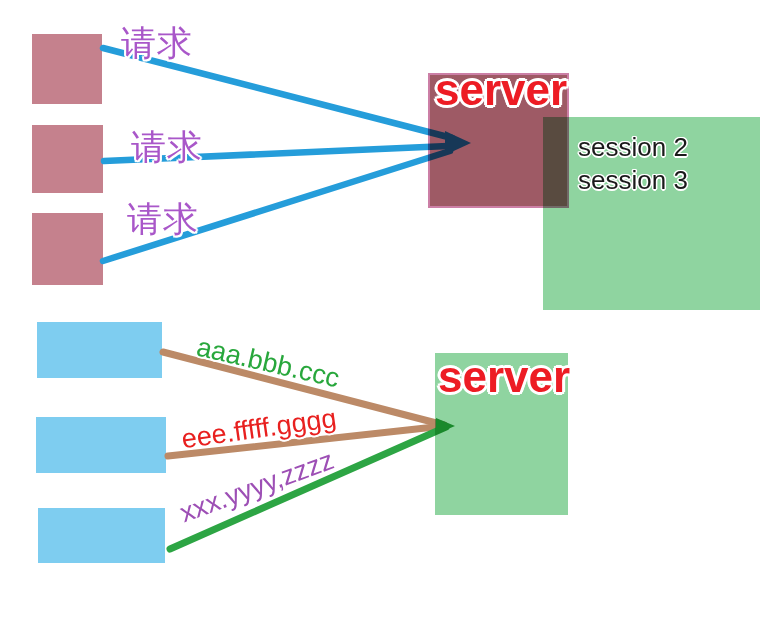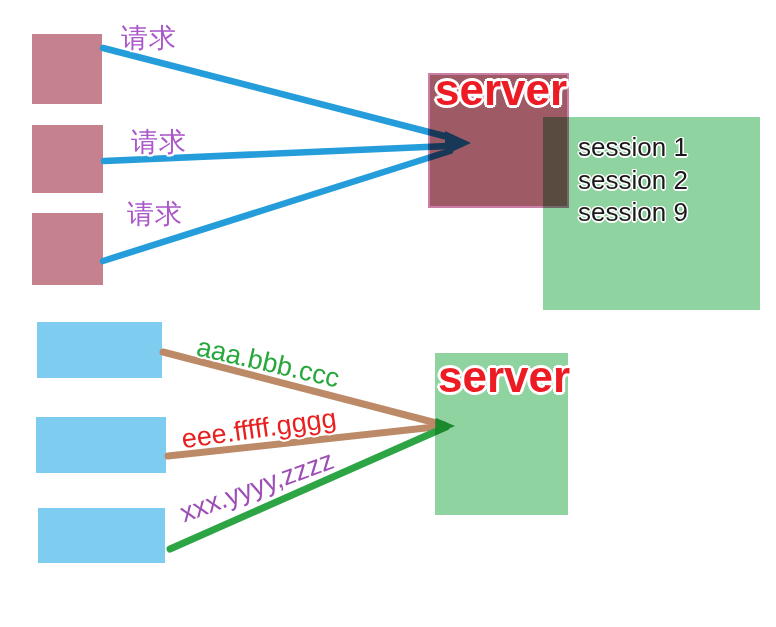--- a/index.html
+++ b/index.html
@@ -25,7 +25,7 @@
     text-shadow:1.5px 0 0 #fff,-1.5px 0 0 #fff,0 1.5px 0 #fff,0 -1.5px 0 #fff,
                 1px 1px 0 #fff,-1px 1px 0 #fff,1px -1px 0 #fff,-1px -1px 0 #fff;
   }
-  .req-label{font-size:27px;font-weight:400;letter-spacing:1px;}
+  .req-label{font-size:35px;font-weight:400;letter-spacing:1px;}
   .server-label{font-size:44px;font-weight:700;line-height:1;}
   .session-text{font-size:26px;line-height:32.5px;font-weight:400;}
   .conn-label{font-size:27px;font-weight:400;transform-origin:center center;}

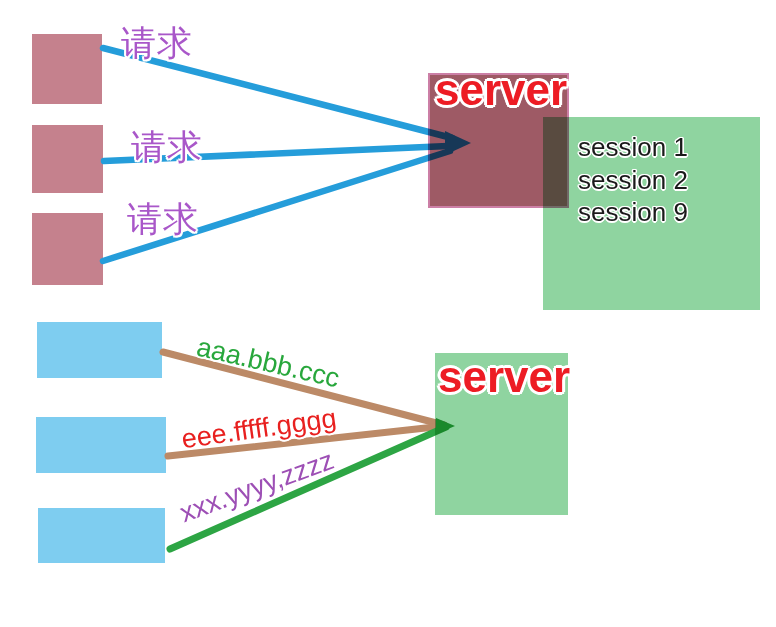--- a/index.html
+++ b/index.html
@@ -91,7 +91,6 @@
   <div class="label server-label halo-lg" id="server-text-bottom" style="color: rgb(237, 28, 36);">server</div>
 
   <div class="label session-text halo-xs" id="session-lines" style="color: rgb(26, 26, 26);">
-    <div>session 1</div>
     <div>session 2</div>
     <div>session 9</div>
   </div>

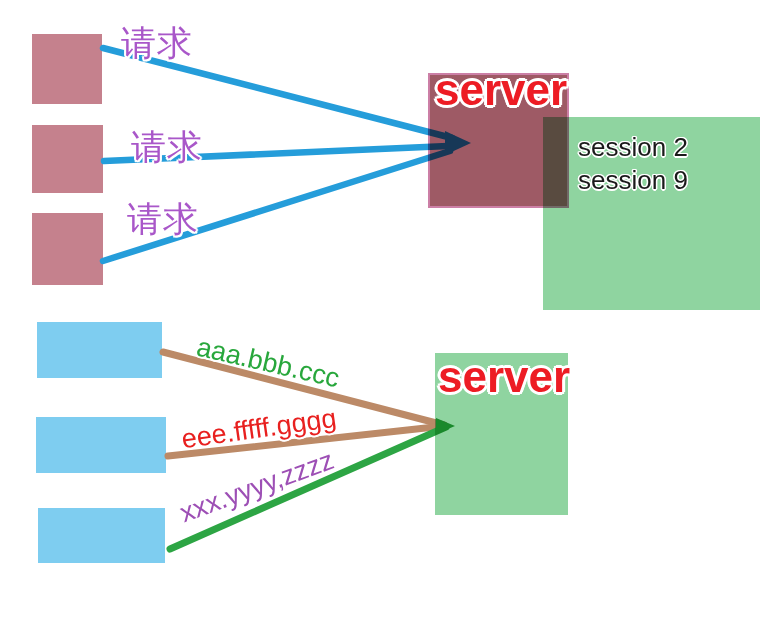--- a/index.html
+++ b/index.html
@@ -92,7 +92,7 @@
 
   <div class="label session-text halo-xs" id="session-lines" style="color: rgb(26, 26, 26);">
     <div>session 2</div>
-    <div>session 9</div>
+    <div>session 3</div>
   </div>
 
   <div class="label conn-label halo-sm" id="conn-label-1" style="color: rgb(40, 167, 60);">aaa.bbb.ccc</div>

